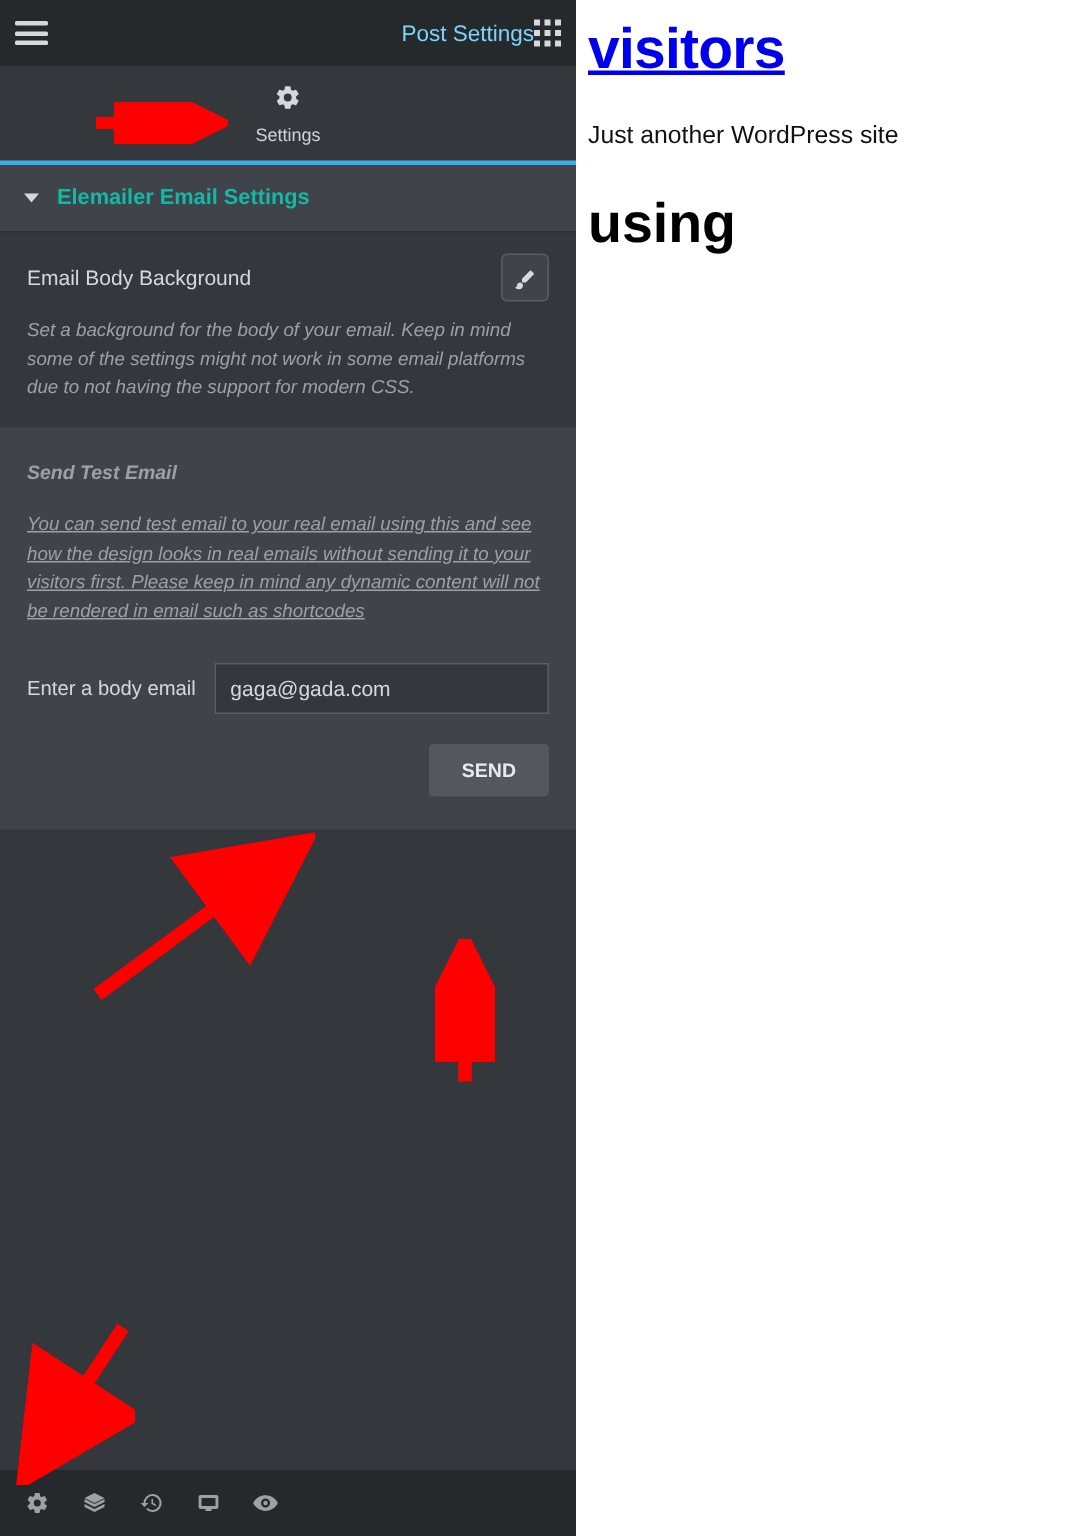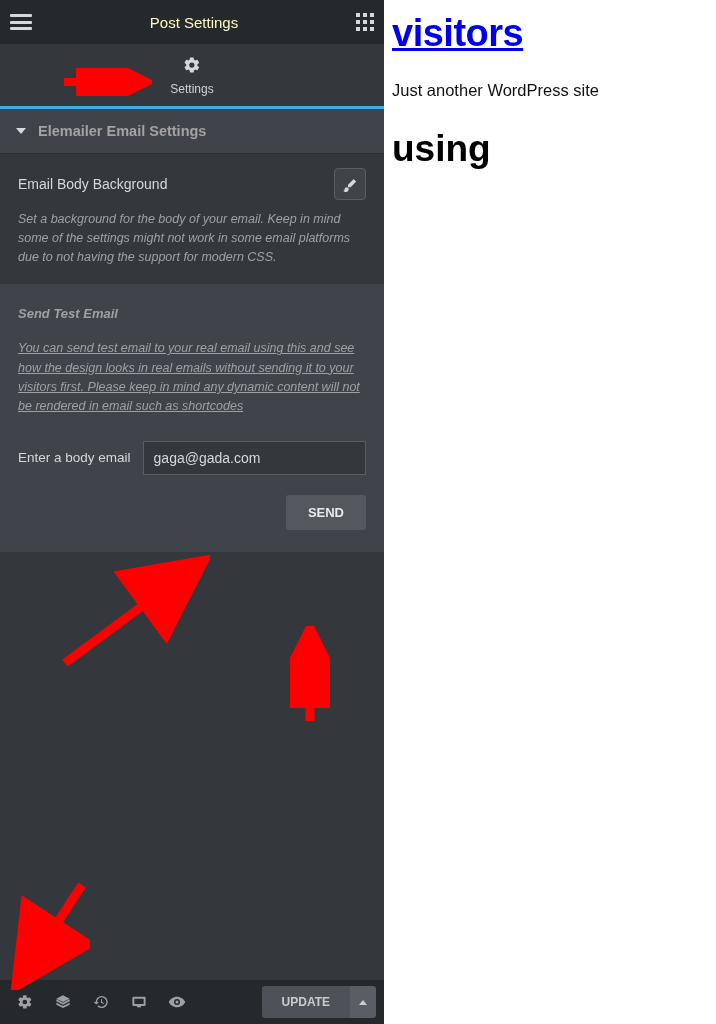--- a/index.html
+++ b/index.html
@@ -25,7 +25,7 @@
     justify-content: space-between;
     padding: 0 10px;
   }
-  .panel-title { flex: 1; text-align: center; font-size: 15px; color: #fef9c3; }
+  .panel-title { flex: 1; text-align: right; font-size: 15px; color: #7dd3fc; }
   .hamburger-icon { width: 22px; height: 16px; display: flex; flex-direction: column; justify-content: space-between; cursor: pointer; }
   .hamburger-icon span { display: block; height: 3px; background: #d5d8dc; border-radius: 1px; }
   .apps-icon { width: 18px; height: 18px; display: grid; grid-template-columns: repeat(3,4px); grid-template-rows: repeat(3,4px); gap: 3px; cursor: pointer; }

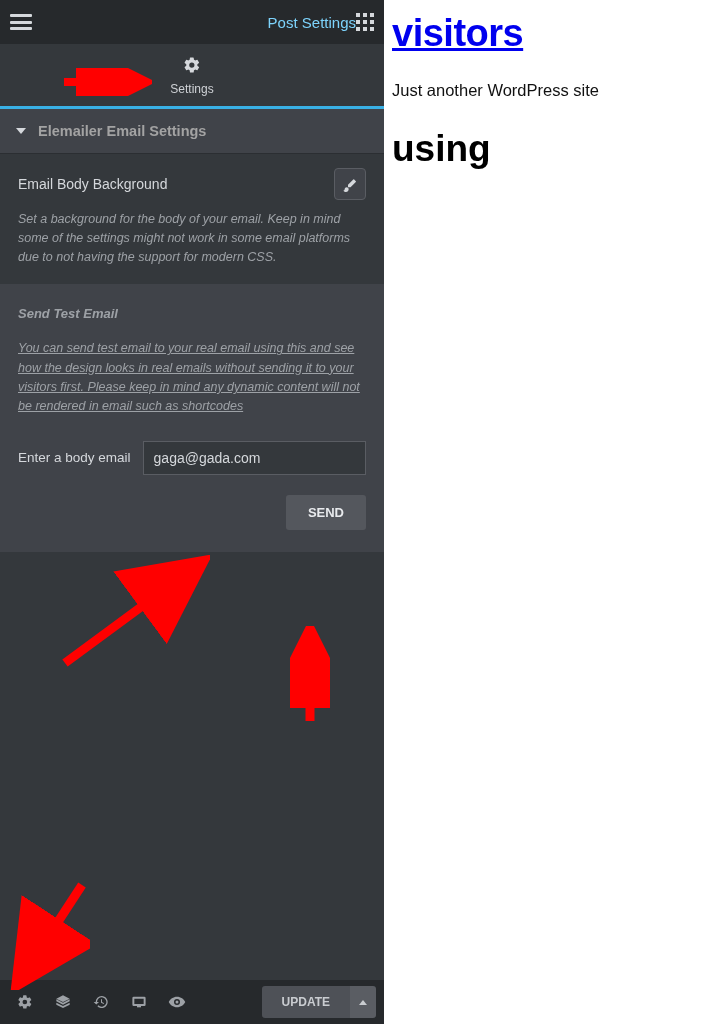--- a/index.html
+++ b/index.html
@@ -50,7 +50,7 @@
     padding: 14px 16px;
     font-size: 14.5px;
     font-weight: 600;
-    color: #a3a3a3;
+    color: #14b8a6;
     cursor: pointer;
     background: #404349;
   }

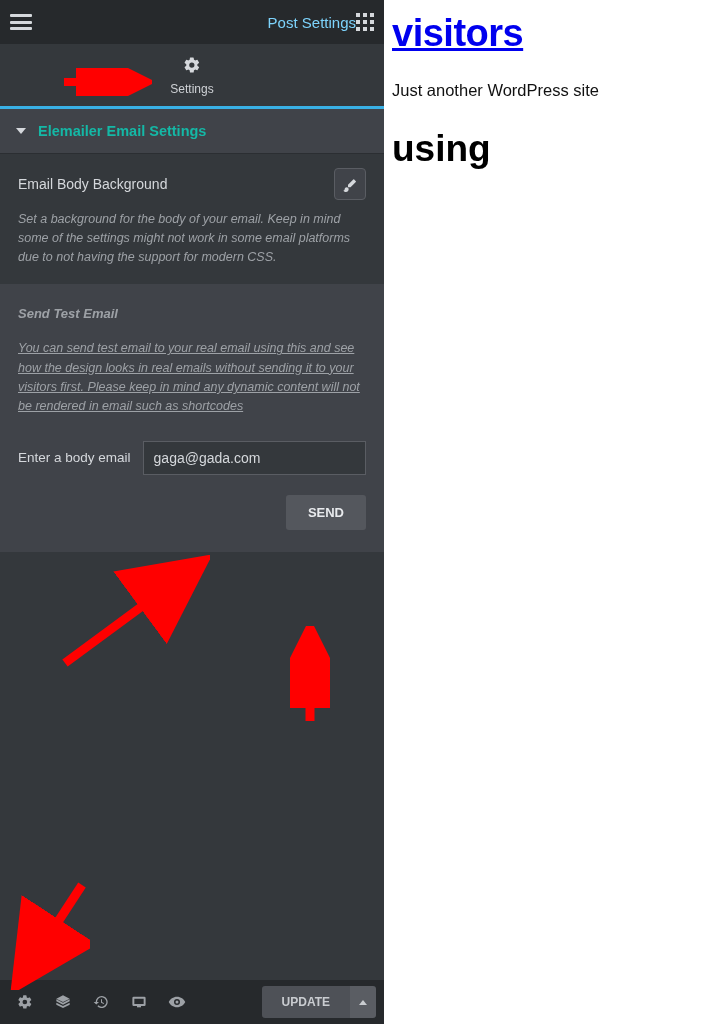--- a/index.html
+++ b/index.html
@@ -292,12 +292,6 @@
         </svg>
     </div>
     <div class="footer-spacer"></div>
-    <div class="update-group">
-      <button class="update-btn">UPDATE</button>
-      <button class="update-caret">
-          <span class="tri"></span>
-        </button>
-    </div>
   </div>
 
   <div class="collapse-handle">

